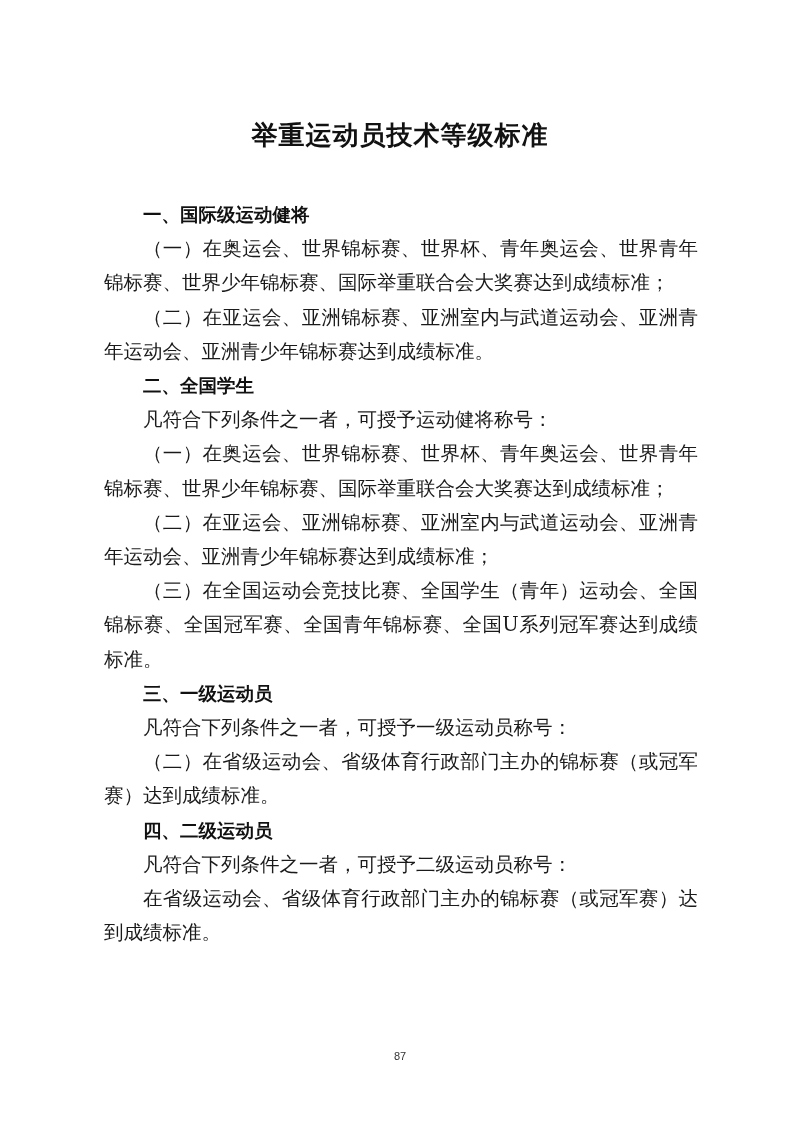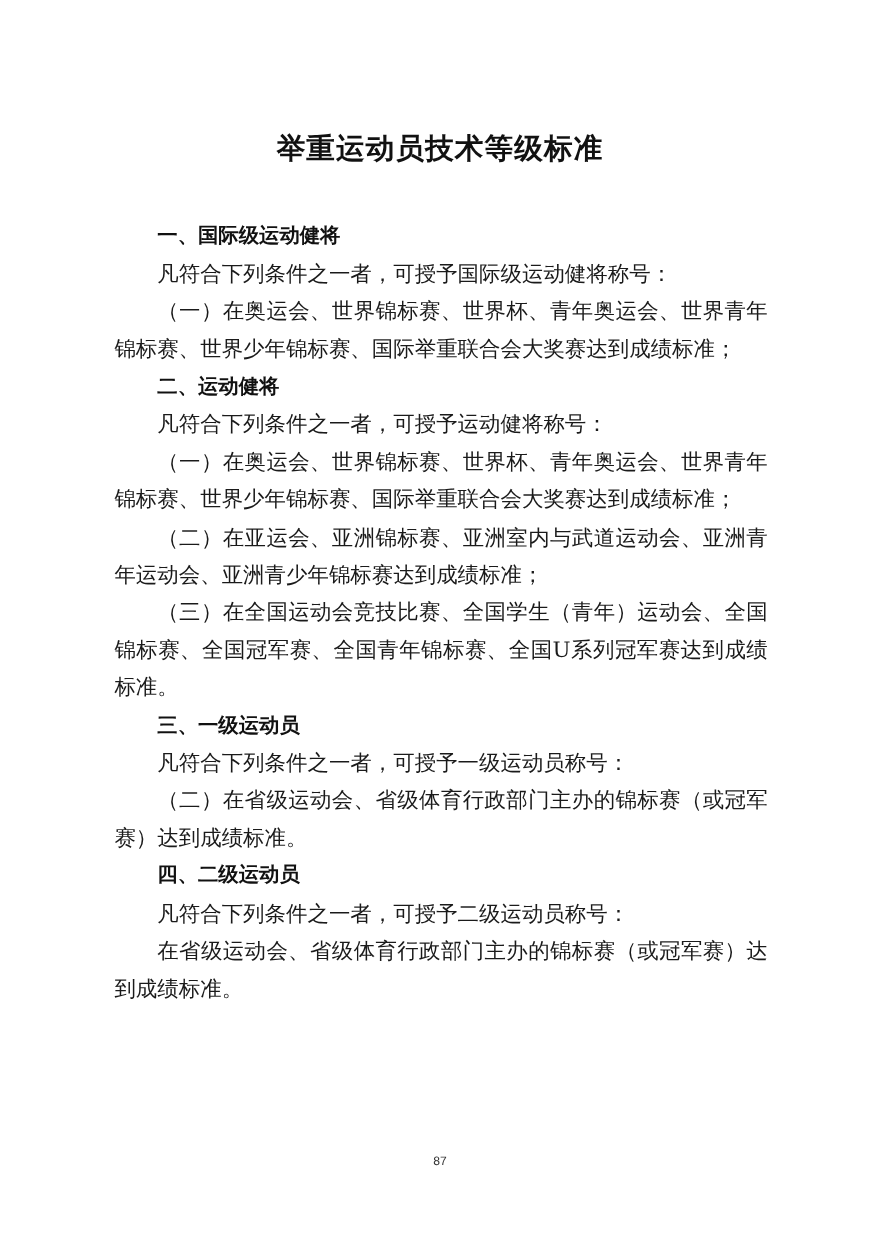--- a/index.html
+++ b/index.html
@@ -34,7 +34,6 @@
   <div class="body">
 
     <div class="heading">一、国际级运动健将</div>
-    <div class="para">凡符合下列条件之一者，可授予国际级运动健将称号：</div>
     <div class="para">（一）在奥运会、世界锦标赛、世界杯、青年奥运会、世界青年锦标赛、世界少年锦标赛、国际举重联合会大奖赛达到成绩标准；</div>
 
     <div class="heading">二、运动健将</div>

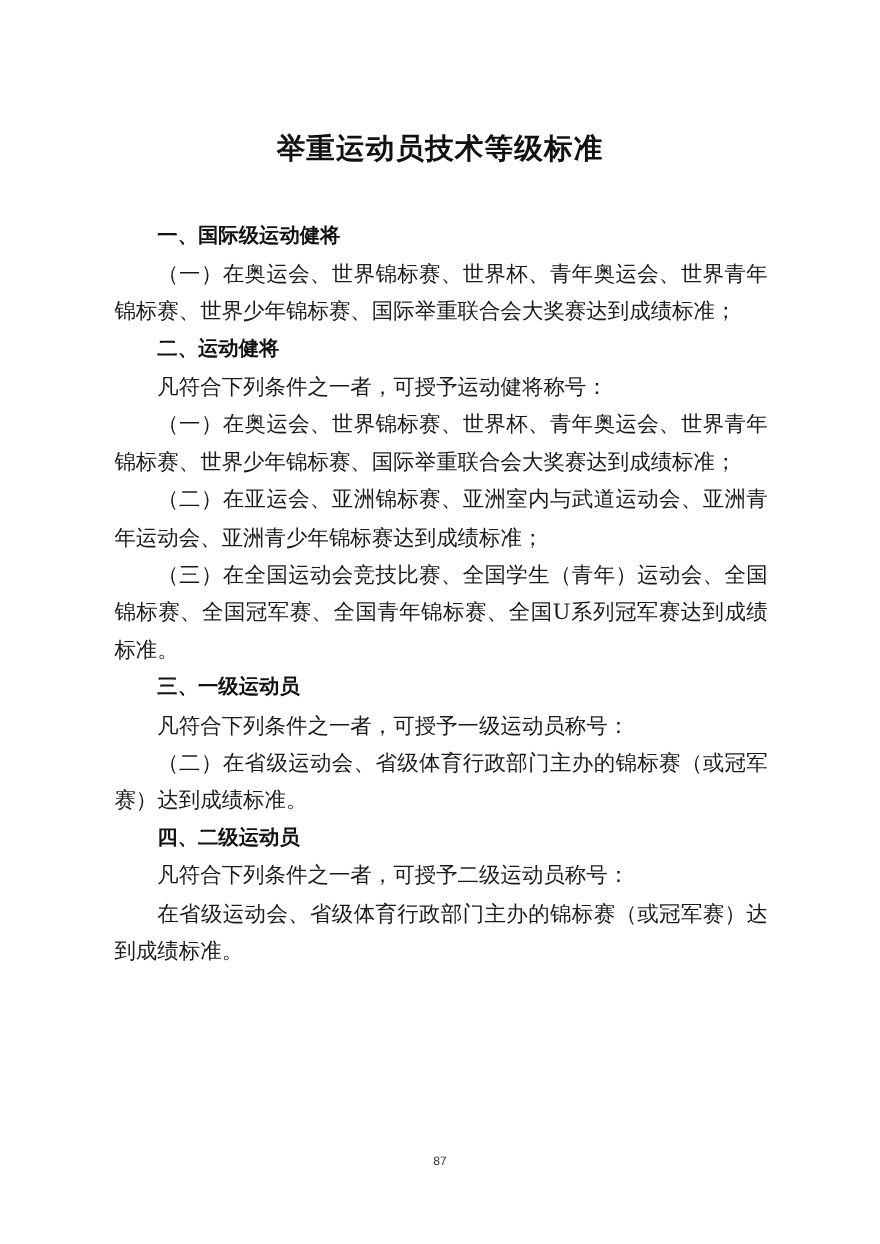--- a/index.html
+++ b/index.html
@@ -35,6 +35,7 @@
 
     <div class="heading">一、国际级运动健将</div>
     <div class="para">（一）在奥运会、世界锦标赛、世界杯、青年奥运会、世界青年锦标赛、世界少年锦标赛、国际举重联合会大奖赛达到成绩标准；</div>
+    <div class="para">（二）在亚运会、亚洲锦标赛、亚洲室内与武道运动会、亚洲青年运动会、亚洲青少年锦标赛达到成绩标准。</div>
 
     <div class="heading">二、运动健将</div>
     <div class="para">凡符合下列条件之一者，可授予运动健将称号：</div>

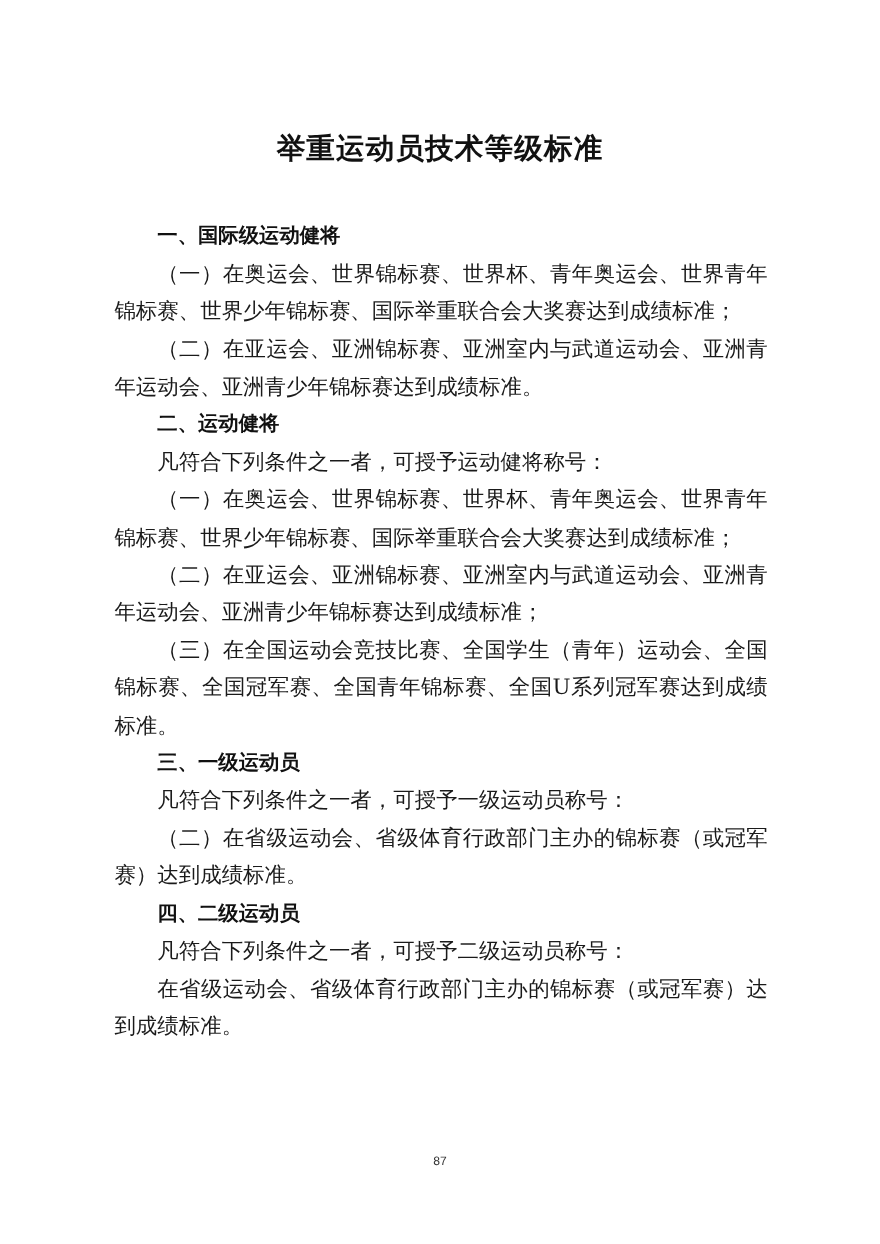--- a/index.html
+++ b/index.html
@@ -37,7 +37,7 @@
     <div class="para">（一）在奥运会、世界锦标赛、世界杯、青年奥运会、世界青年锦标赛、世界少年锦标赛、国际举重联合会大奖赛达到成绩标准；</div>
     <div class="para">（二）在亚运会、亚洲锦标赛、亚洲室内与武道运动会、亚洲青年运动会、亚洲青少年锦标赛达到成绩标准。</div>
 
-    <div class="heading">二、运动健将</div>
+    <div class="heading">二、全国学生</div>
     <div class="para">凡符合下列条件之一者，可授予运动健将称号：</div>
     <div class="para">（一）在奥运会、世界锦标赛、世界杯、青年奥运会、世界青年锦标赛、世界少年锦标赛、国际举重联合会大奖赛达到成绩标准；</div>
     <div class="para">（二）在亚运会、亚洲锦标赛、亚洲室内与武道运动会、亚洲青年运动会、亚洲青少年锦标赛达到成绩标准；</div>

